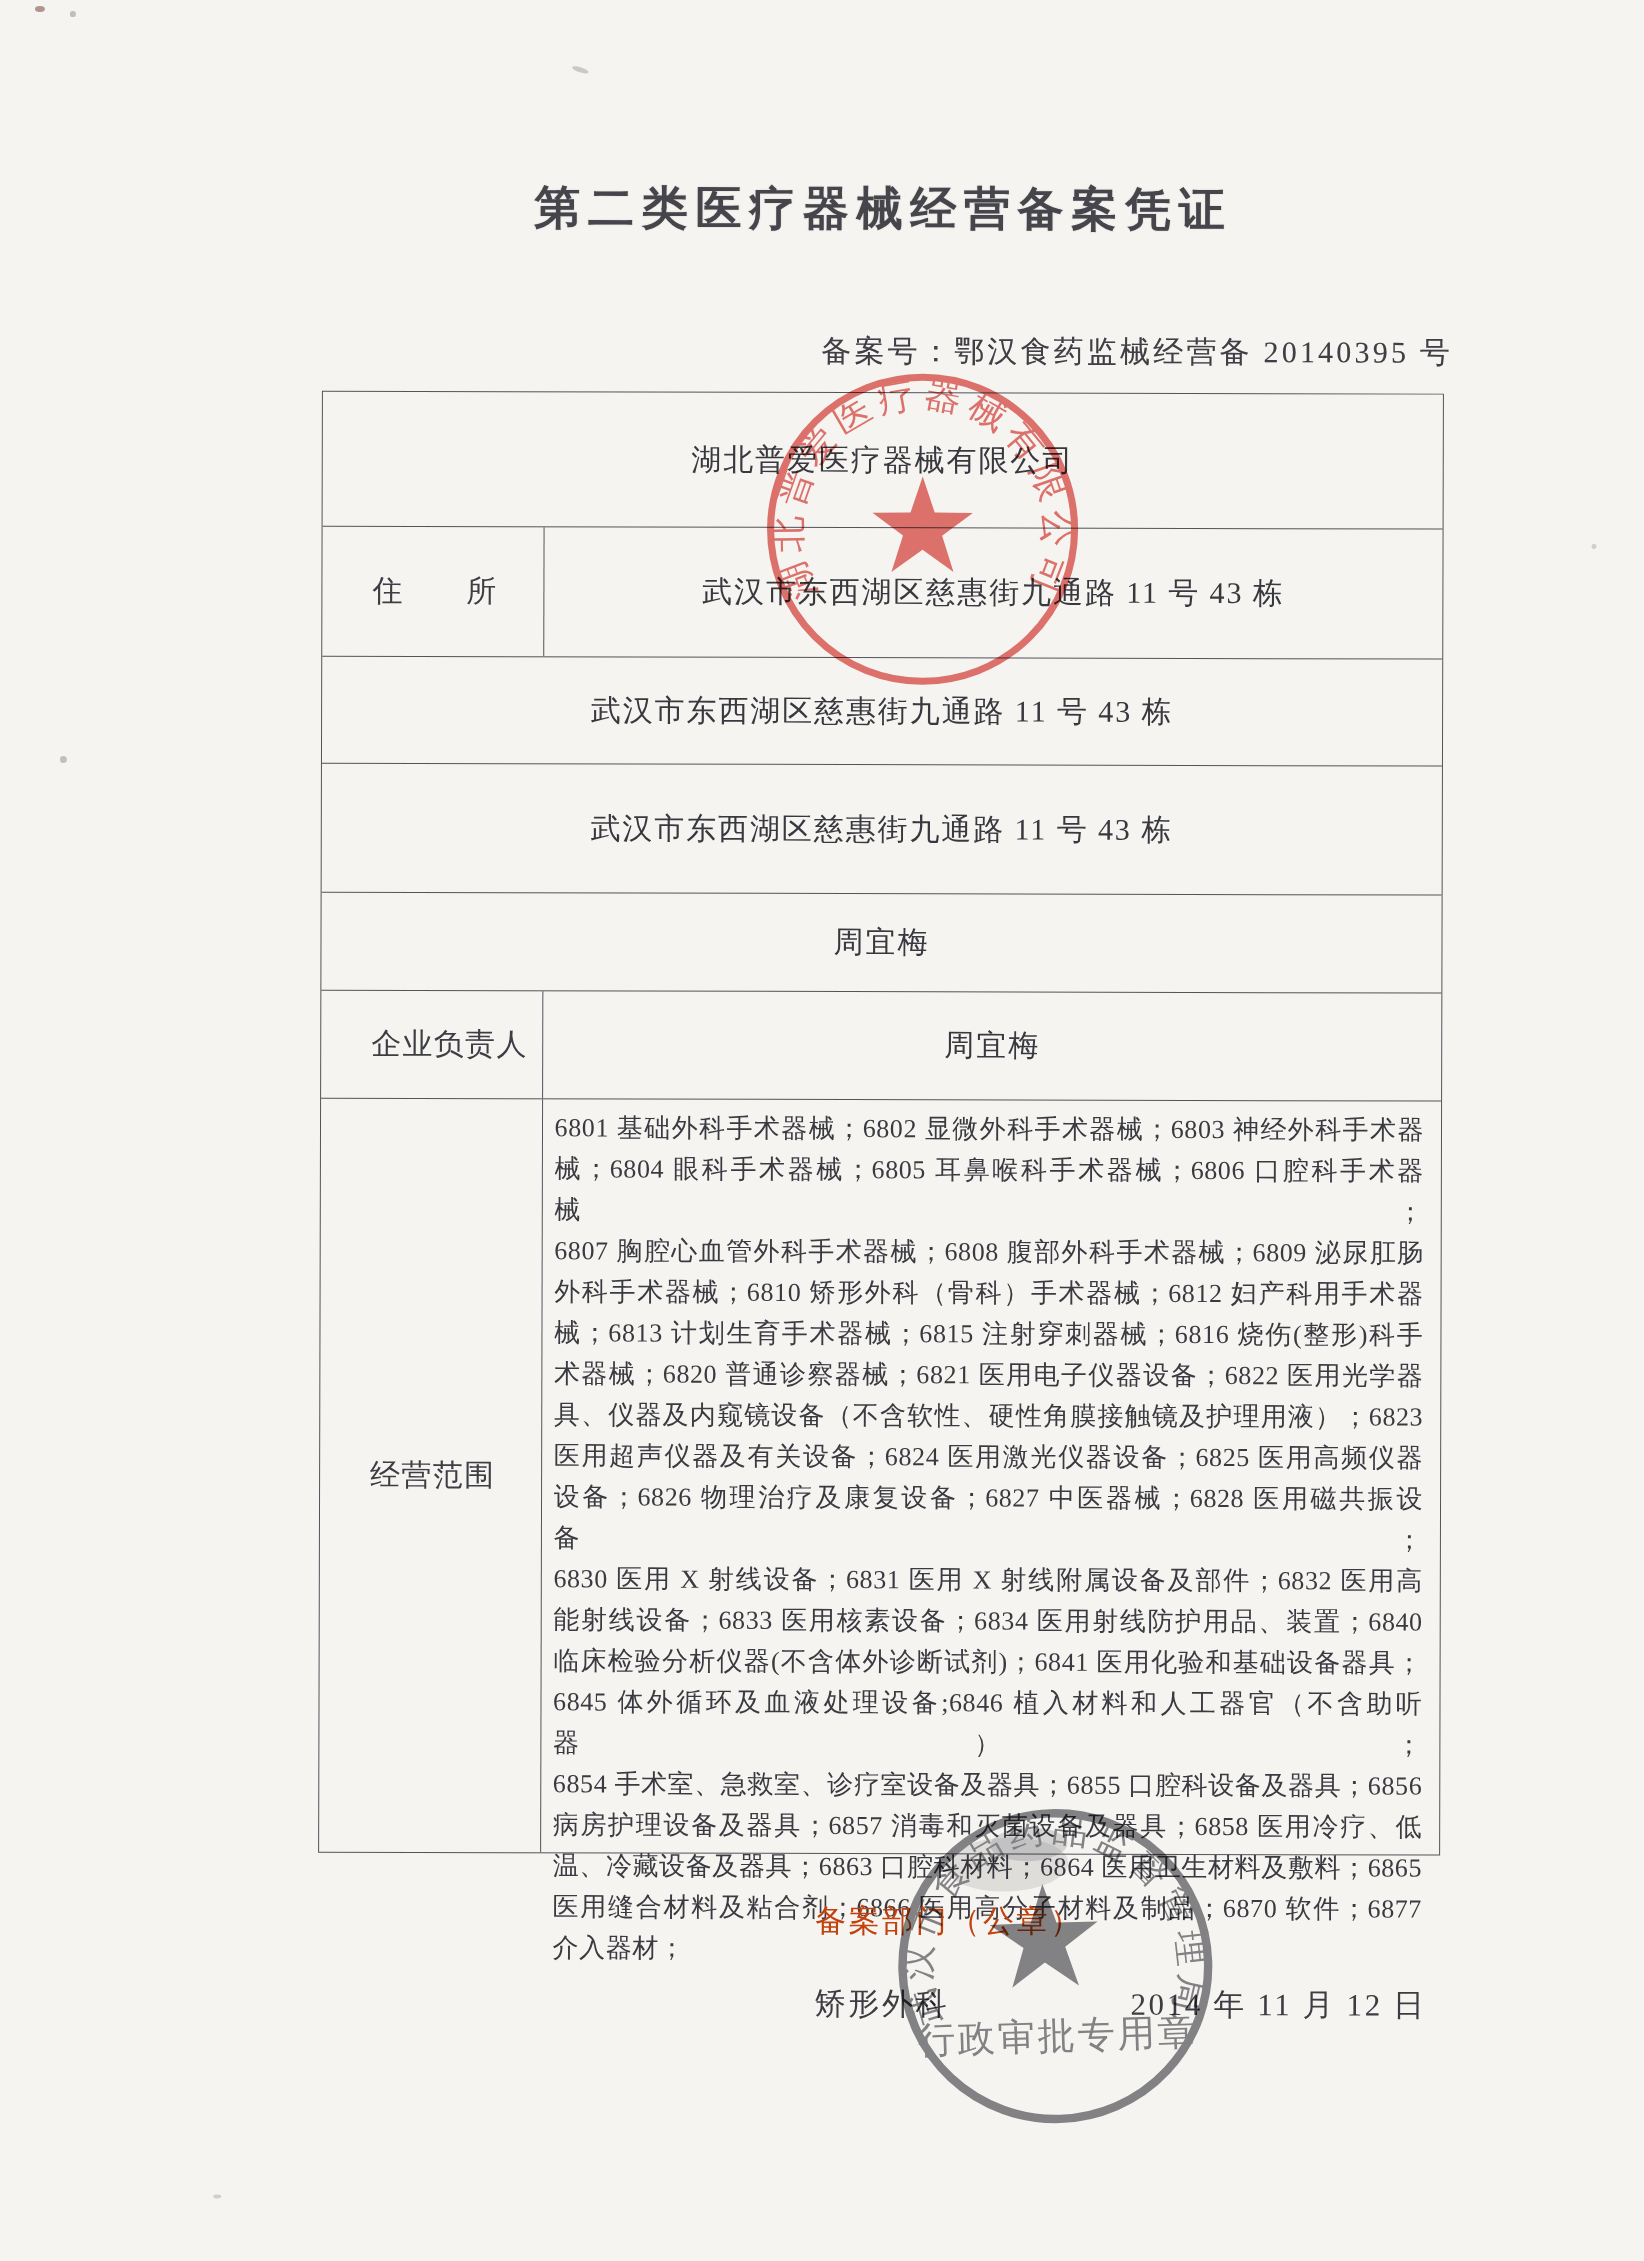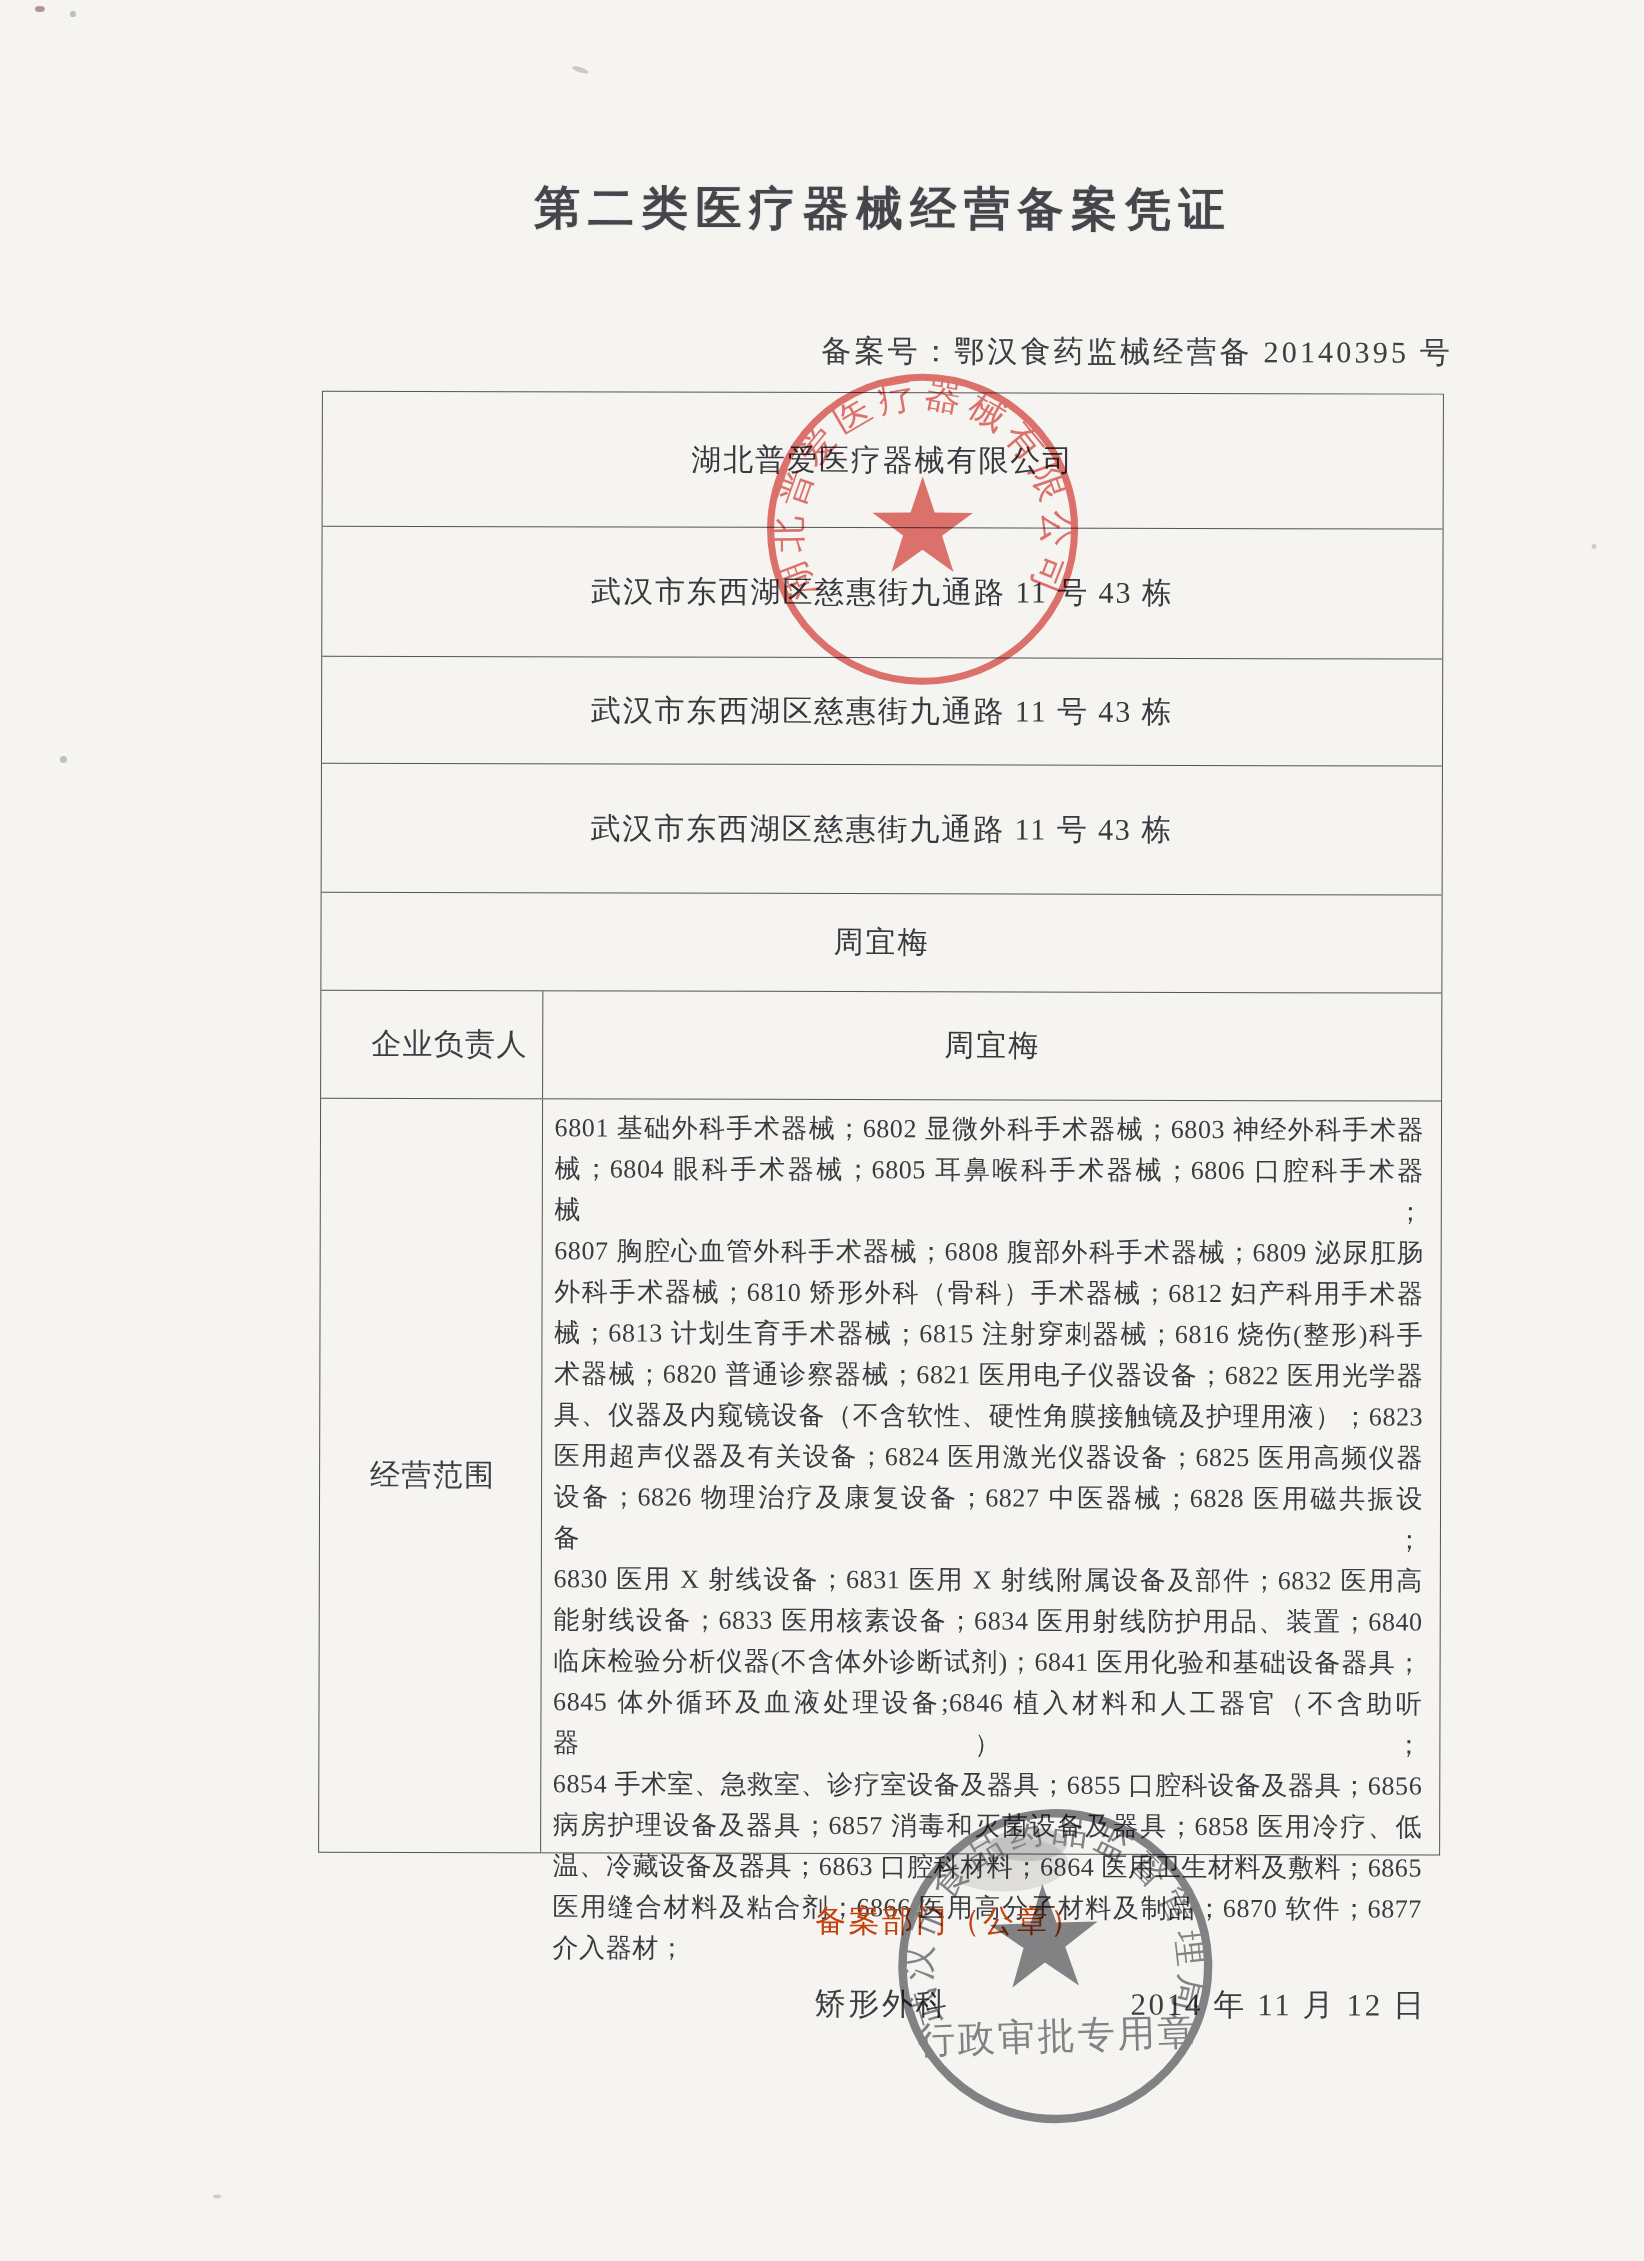--- a/index.html
+++ b/index.html
@@ -95,6 +95,7 @@
     </div>
 
     <div class="row" style="height:130px">
+      <div class="cell-label">住　　所</div>
       <div class="cell-value">武汉市东西湖区慈惠街九通路 11 号 43 栋</div>
     </div>
 

